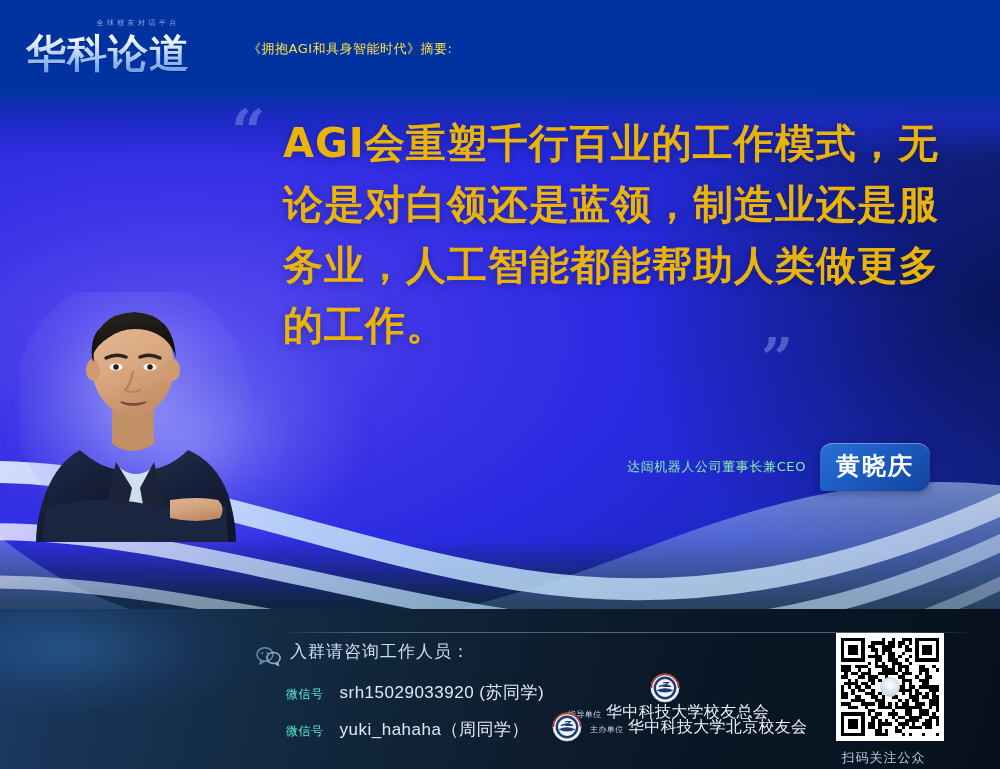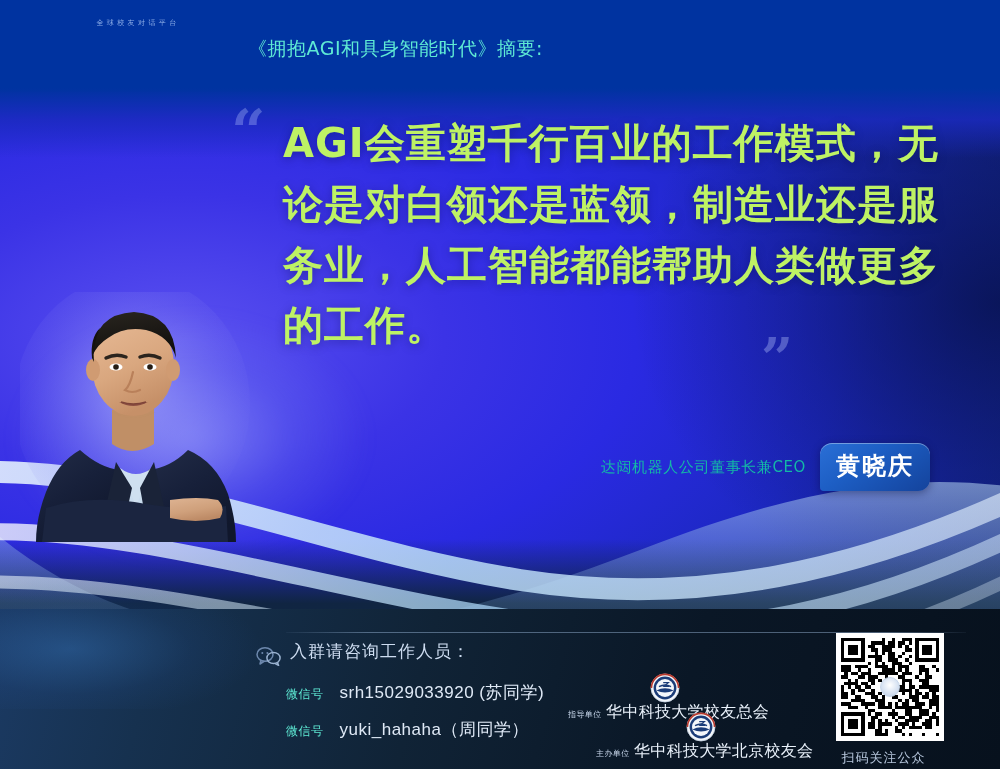--- a/index.html
+++ b/index.html
@@ -210,6 +210,7 @@
   <div class="header">
     <div class="logo-wrap">
       <div class="logo-tag">全球校友对话平台</div>
+      <div class="logo-main">华科论道</div>
     </div>
     <div class="header-title">《拥抱AGI和具身智能时代》摘要:</div>
   </div>

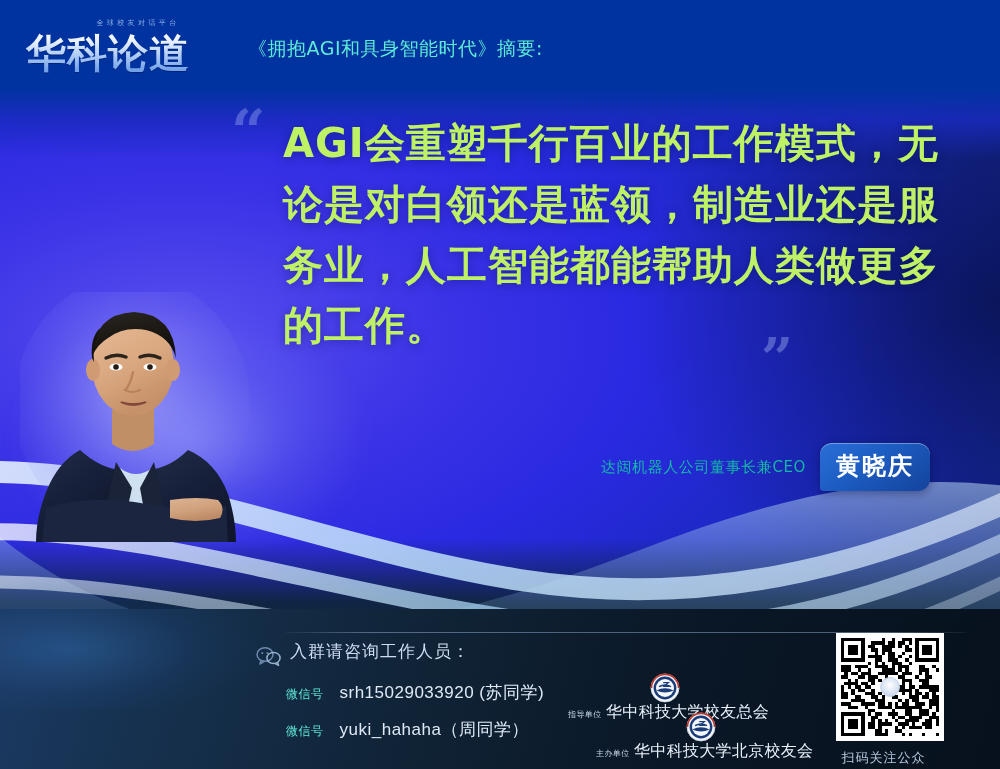--- a/index.html
+++ b/index.html
@@ -72,7 +72,7 @@
     filter:drop-shadow(0 1px 0 rgba(0,20,80,0.5));
   }
   .header-title {
-    margin-left:22px; color:#5eead4; font-size:19px; letter-spacing:0.5px;
+    margin-left:22px; color:#fde047; font-size:13px; letter-spacing:0.5px;
     font-family:"DejaVu Sans", sans-serif; padding-top:6px;
   }
 

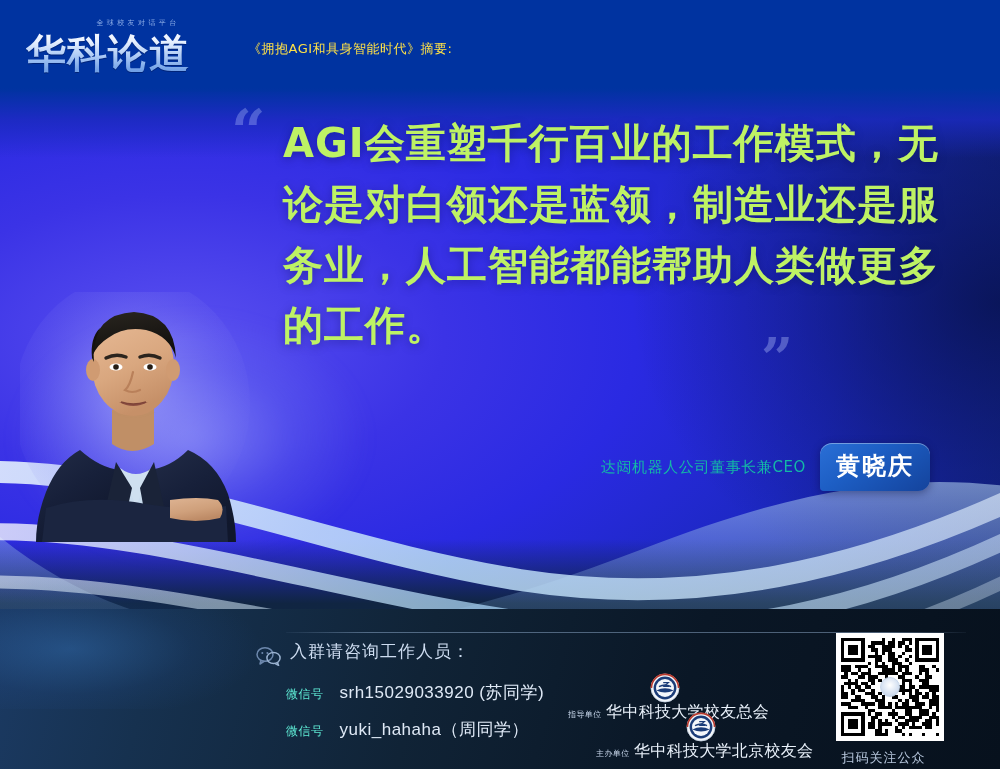--- a/index.html
+++ b/index.html
@@ -84,7 +84,7 @@
   }
   .quote {
     position:absolute; left:283px; top:113px; width:660px;
-    color:#bef264; font-size:40px; line-height:1.52;
+    color:#eab308; font-size:40px; line-height:1.52;
     font-family:"DejaVu Sans", sans-serif; font-weight:bold;
     letter-spacing:1px;
     text-shadow:0 2px 10px rgba(0,10,60,0.35);

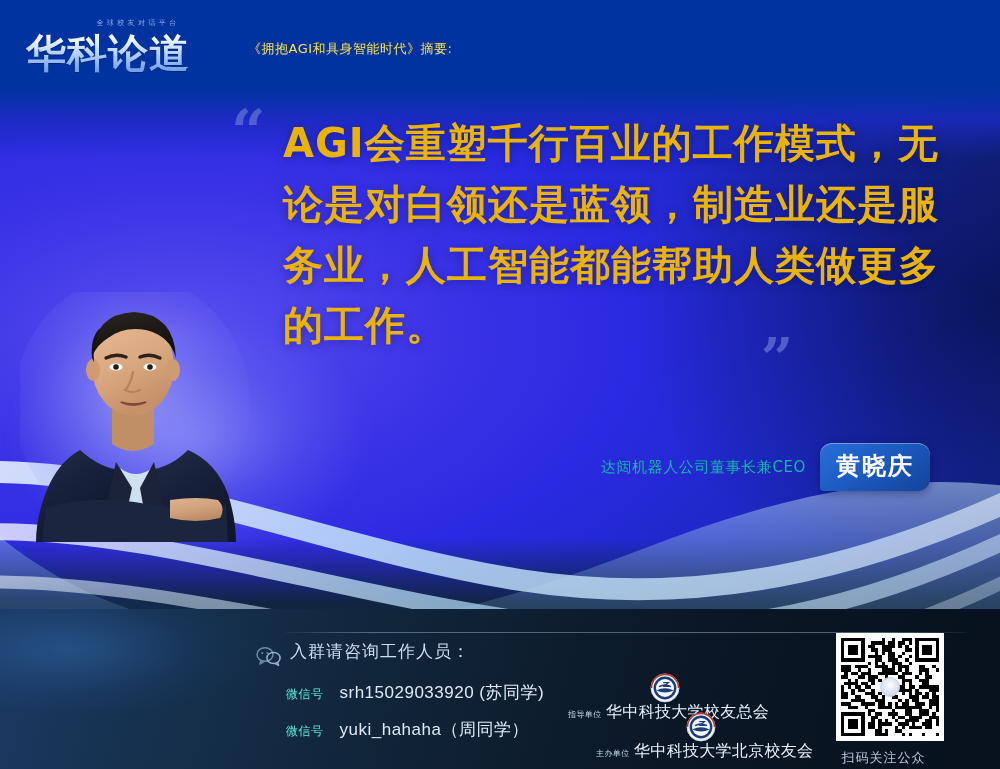--- a/index.html
+++ b/index.html
@@ -98,7 +98,7 @@
   
   .attrib { position:absolute; left:600px; top:443px; width:330px; display:flex; align-items:center; justify-content:flex-end; }
   .attrib-role {
-    font-size:15px; color:#14b8a6; letter-spacing:0.6px;
+    font-size:13px; color:#86efac; letter-spacing:0.6px;
     font-family:"DejaVu Sans", sans-serif; white-space:nowrap;
   }
   .name-badge {

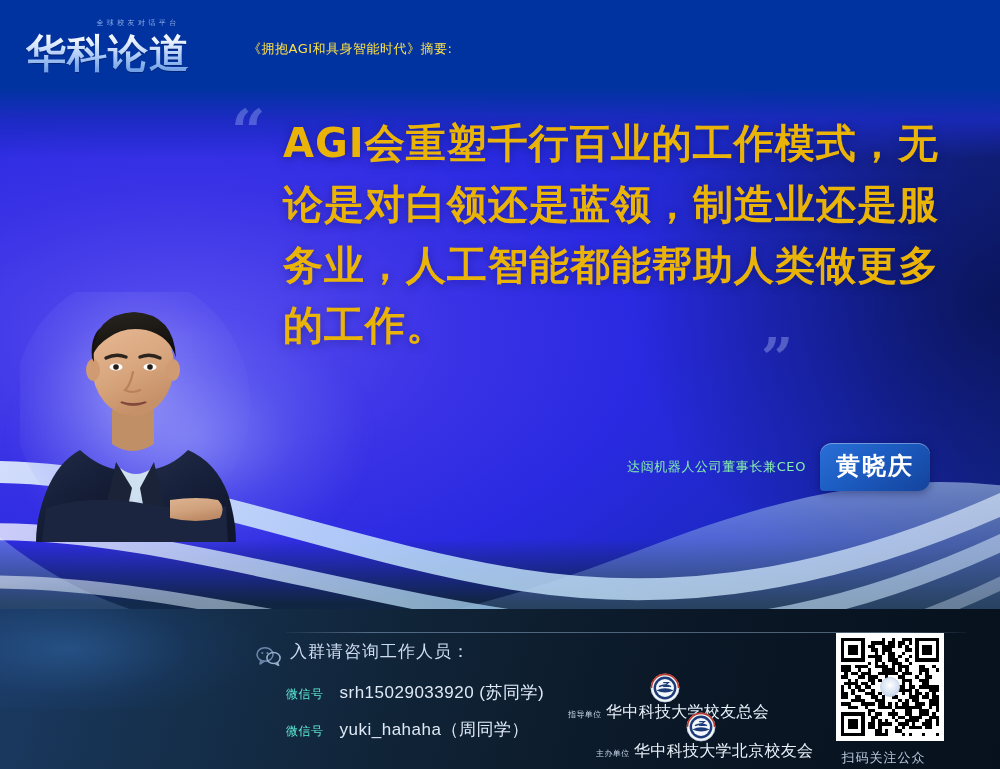--- a/index.html
+++ b/index.html
@@ -134,7 +134,7 @@
 
   .org-row { position:absolute; display:flex; align-items:center; }
   .org-row.o1 { left:560px; top:673px;flex-direction:column; }
-  .org-row.o2 { left:588px; top:712px;flex-direction:column; }
+  .org-row.o2 { left:552px; top:712px; }
   .org-emblem { width:30px; height:30px; flex:0 0 30px; }
   .org-text { margin-left:8px; }
   .org-kicker { font-size:8px; color:#c9d8ec; letter-spacing:0.4px; font-family:"DejaVu Sans", sans-serif; line-height:1.1; }

